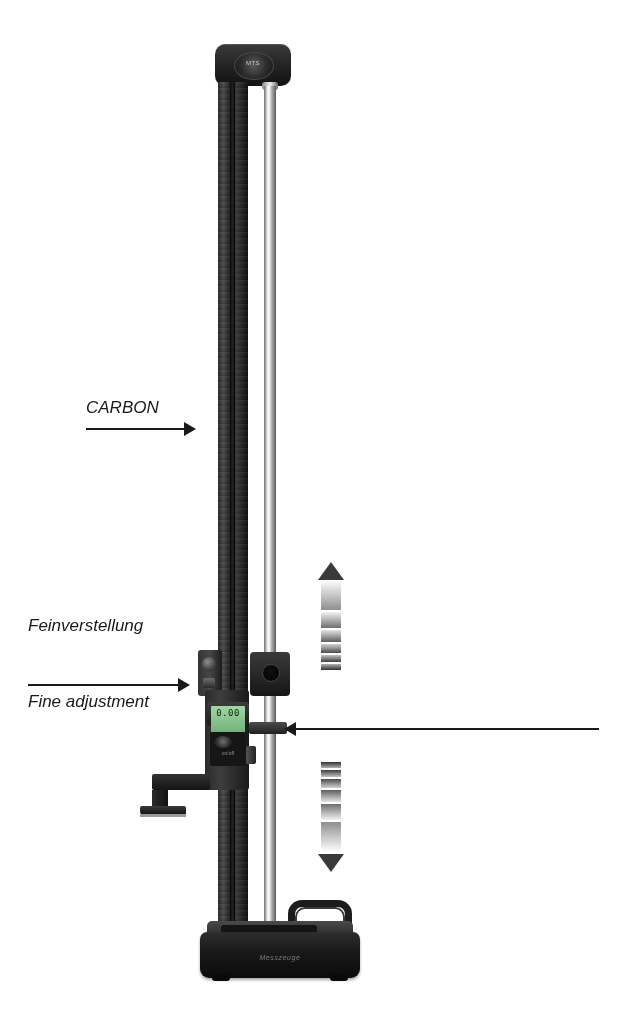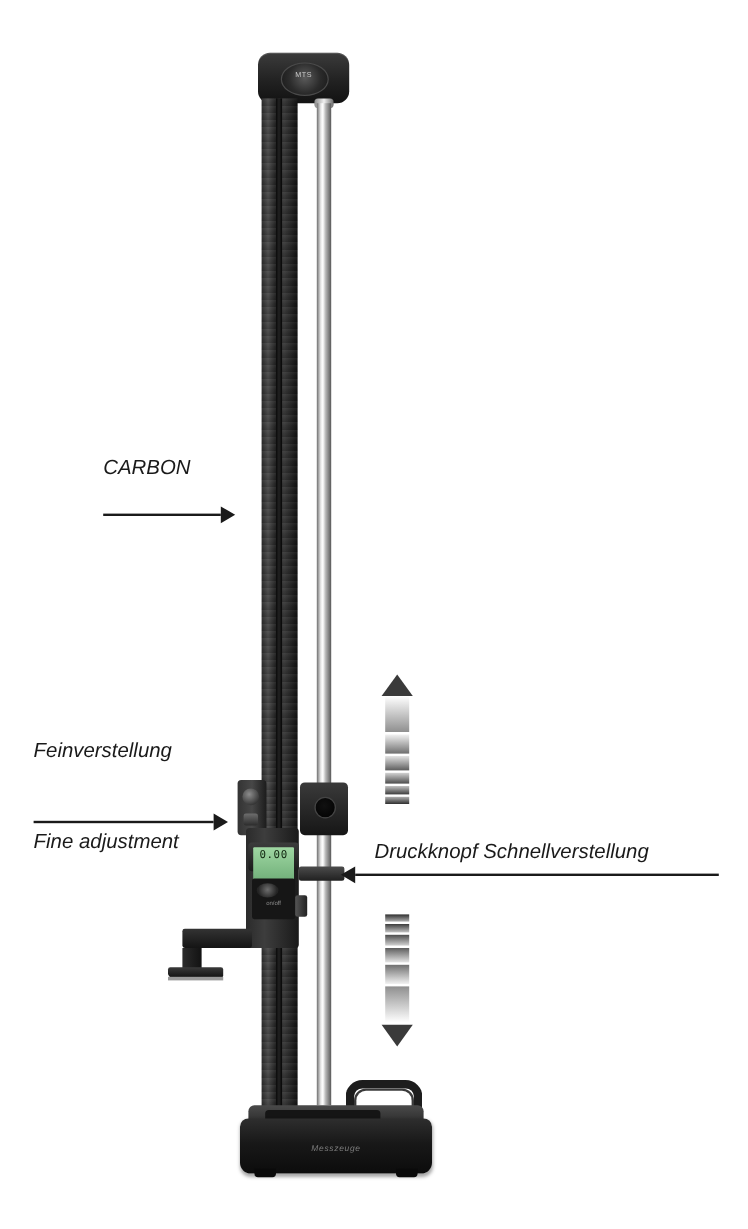--- a/index.html
+++ b/index.html
@@ -383,7 +383,7 @@
     <div class="arrow-head down" style="border-top-color:#3a3a3a;"></div>
   </div>
 
-  <div class="callout-label" style="left:86px; top:380px;">CARBON</div>
+  <div class="callout-label" style="left:86px; top:398px;">CARBON</div>
   <div class="callout-line" style="left:86px; top:428px; width:98px;"></div>
   <div class="callout-arrowhead right" style="left:184px; top:422px;"></div>
 

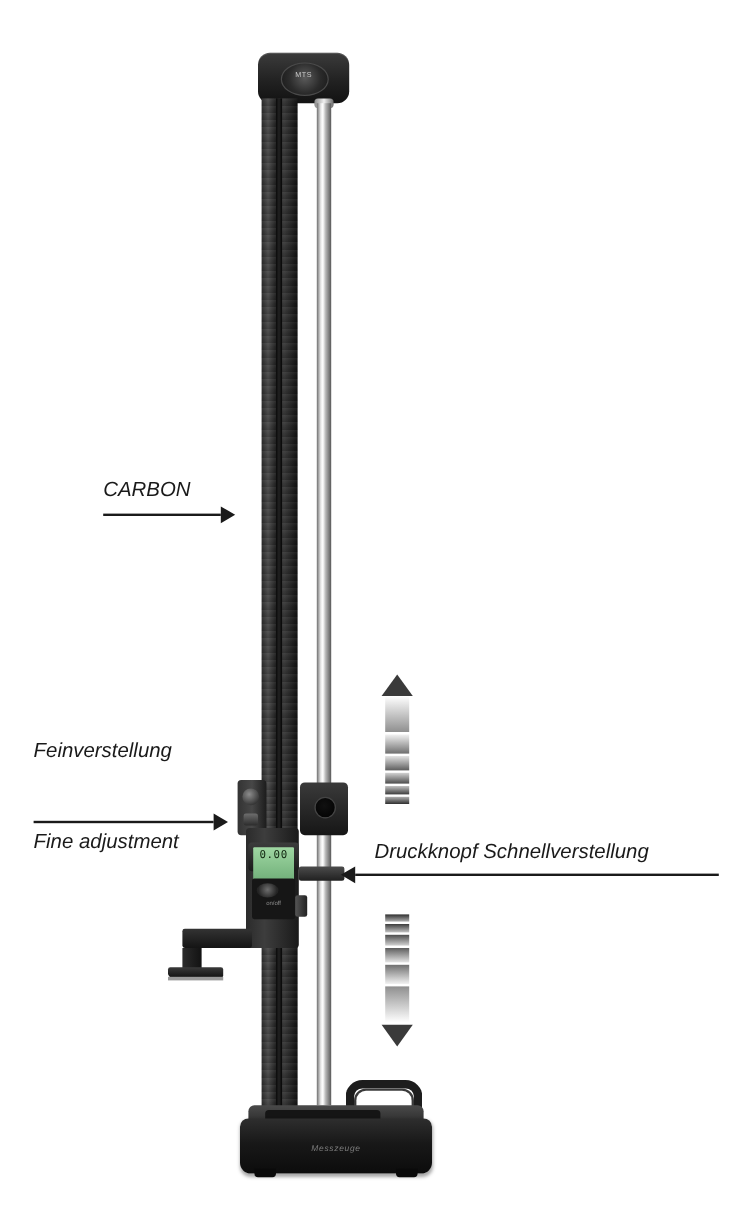--- a/index.html
+++ b/index.html
@@ -392,7 +392,6 @@
   <div class="callout-arrowhead right" style="left:178px; top:678px;"></div>
   <div class="callout-label" style="left:28px; top:692px;">Fine adjustment</div>
 
-  <div class="callout-label" style="left:312px; top:700px;">Druckknopf Schnellverstellung</div>
   <div class="callout-line" style="left:296px; top:728px; width:303px;"></div>
   <div class="callout-arrowhead left" style="left:284px; top:722px;"></div>
 

